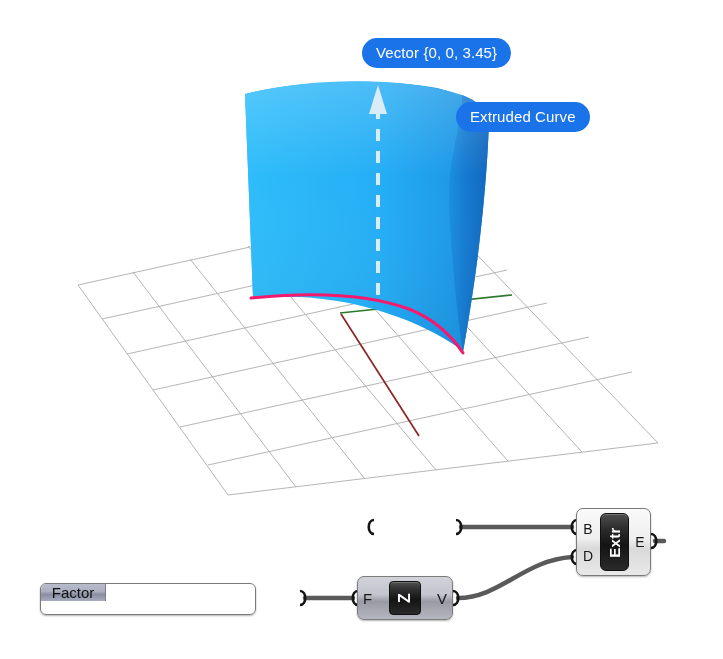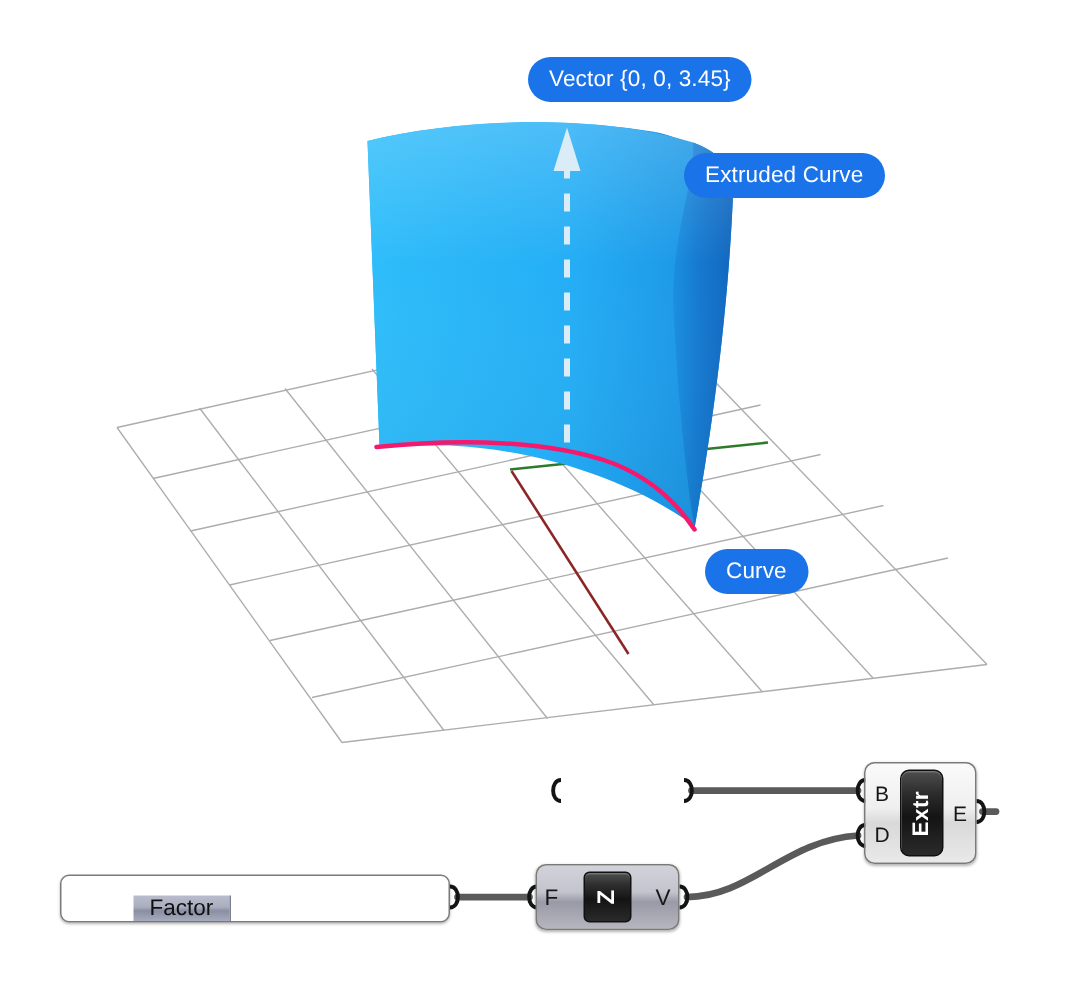--- a/index.html
+++ b/index.html
@@ -29,7 +29,7 @@
     letter-spacing:.1px;
     box-shadow:0 0 0 0 rgba(0,0,0,0);
   }
-  #pill-vector{left:352px;top:38px;}
+  #pill-vector{left:362px;top:38px;}
   #pill-extruded{left:456px;top:102px;}
   #pill-curve{left:470px;top:366px;}
 

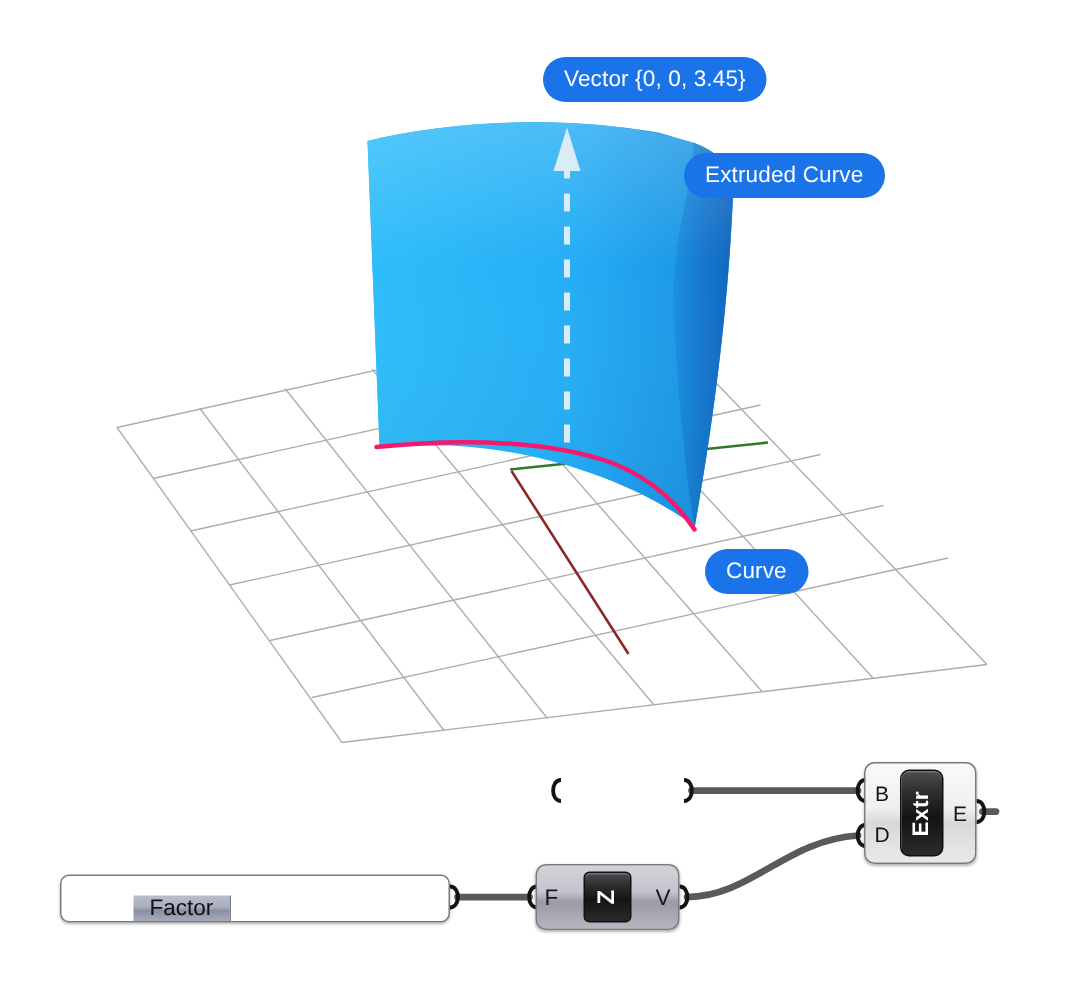--- a/index.html
+++ b/index.html
@@ -226,7 +226,6 @@
 
     <div class="pill" id="pill-extruded">Extruded Curve</div>
 
-    <div class="pill" id="pill-curve">Curve</div>
   </div>
 
   <div id="gh">

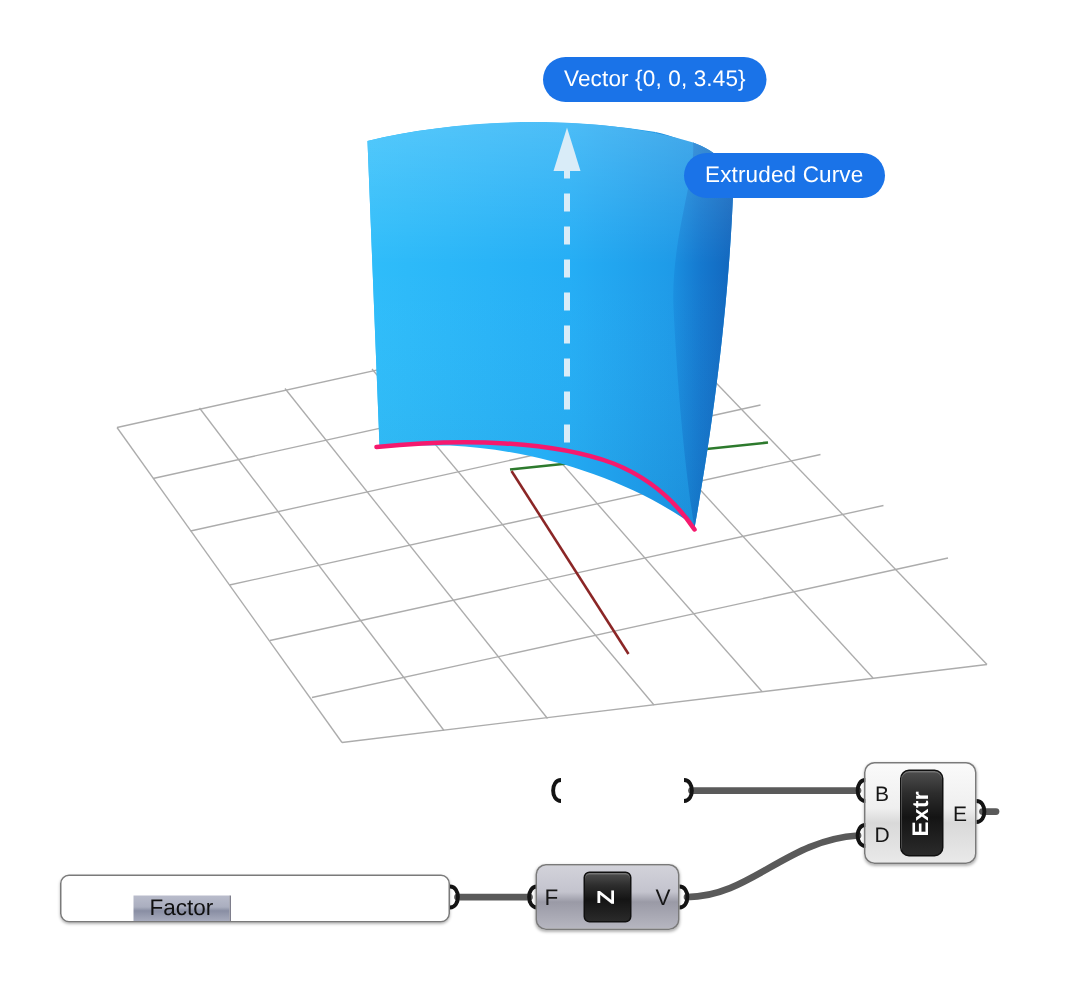--- a/index.html
+++ b/index.html
@@ -93,12 +93,11 @@
   
   #node-slider{left:40px;top:583px;}
   #node-slider .comp{
-    width:260px;height:32px;
+    width:216px;height:32px;
     border-radius:6px;
     overflow:hidden;
     background:none;
-    align-items:flex-end;
-    padding-left:48px;
+    align-items:flex-start;
   }
   .sl-name{
     width:64px;

